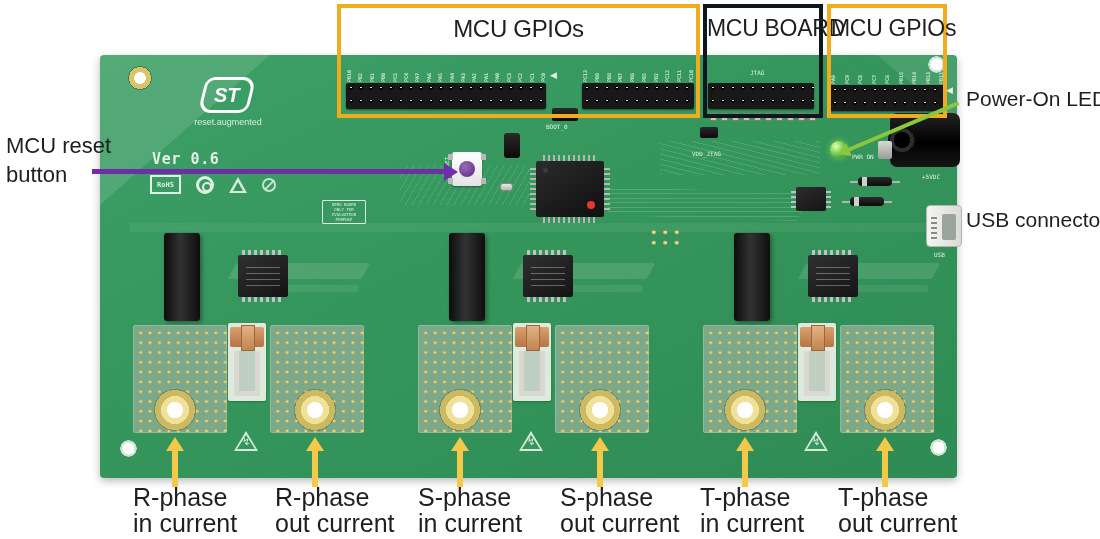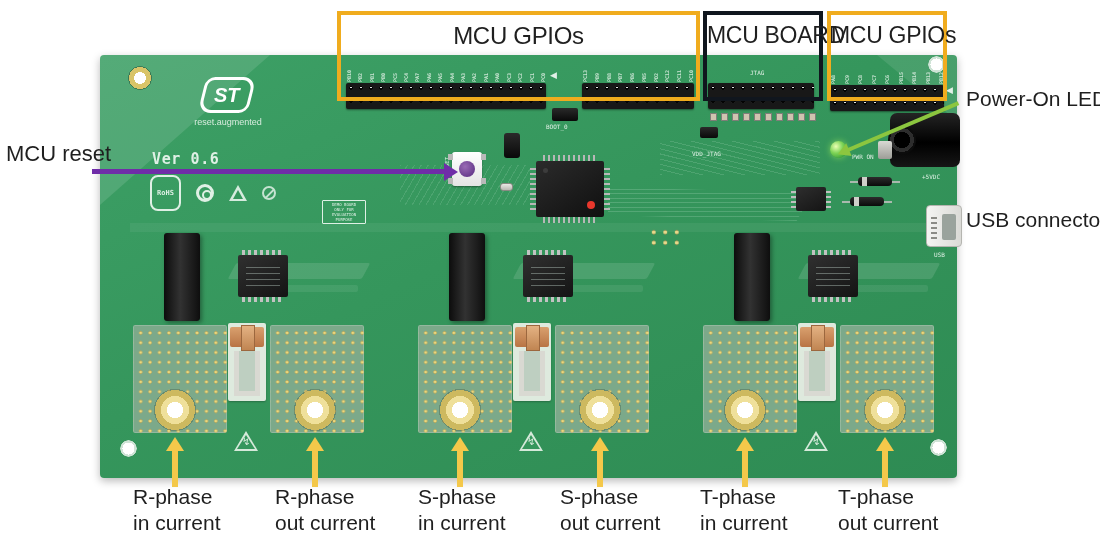--- a/index.html
+++ b/index.html
@@ -13,7 +13,7 @@
   .stage{position:relative;width:1100px;height:539px;background:#fff;overflow:hidden}
 
   
-  .topbox{position:absolute;top:11px;height:90px;border:4px solid var(--accent_orange);z-index:30}
+  .topbox{position:absolute;top:4px;height:114px;border:4px solid var(--accent_orange);z-index:30}
   .topbox.black{border-color:var(--jtag_box_black)}
   .topbox .lbl{margin-top:7px;text-align:center;font-size:24px;color:var(--text_black);letter-spacing:-0.3px;white-space:nowrap}
   .topbox.small .lbl{font-size:23px}

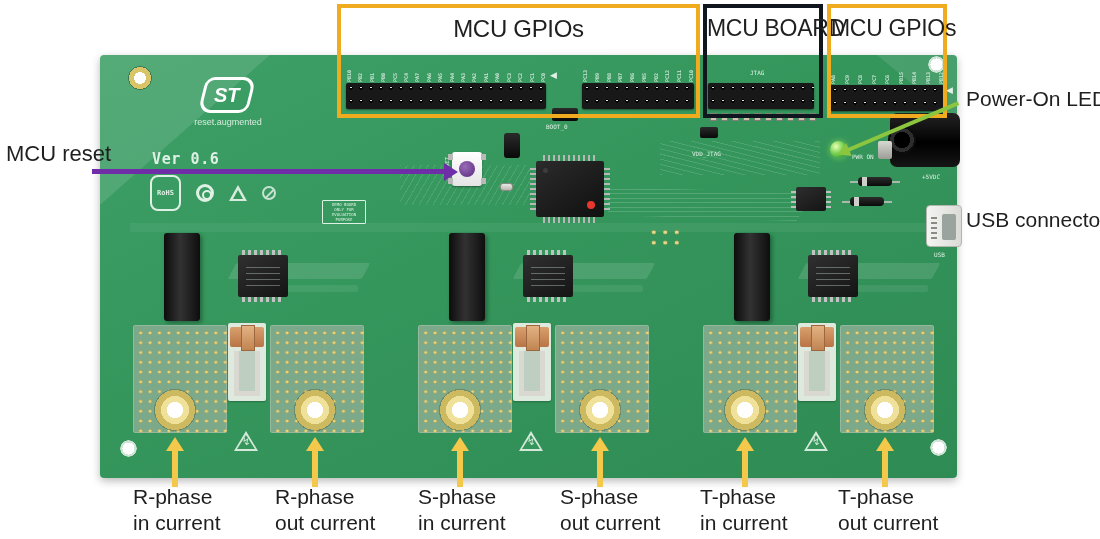--- a/index.html
+++ b/index.html
@@ -360,7 +360,7 @@
     <div class="lbl">MCU GPIOs</div>
   </div>
 
-  <div class="side-label two-line" style="left:6px;top:139px">
+  <div class="side-label two-line" style="left:6px;top:131px">
     <div>MCU reset</div>
   </div>
   <div class="purple-arrow"></div>

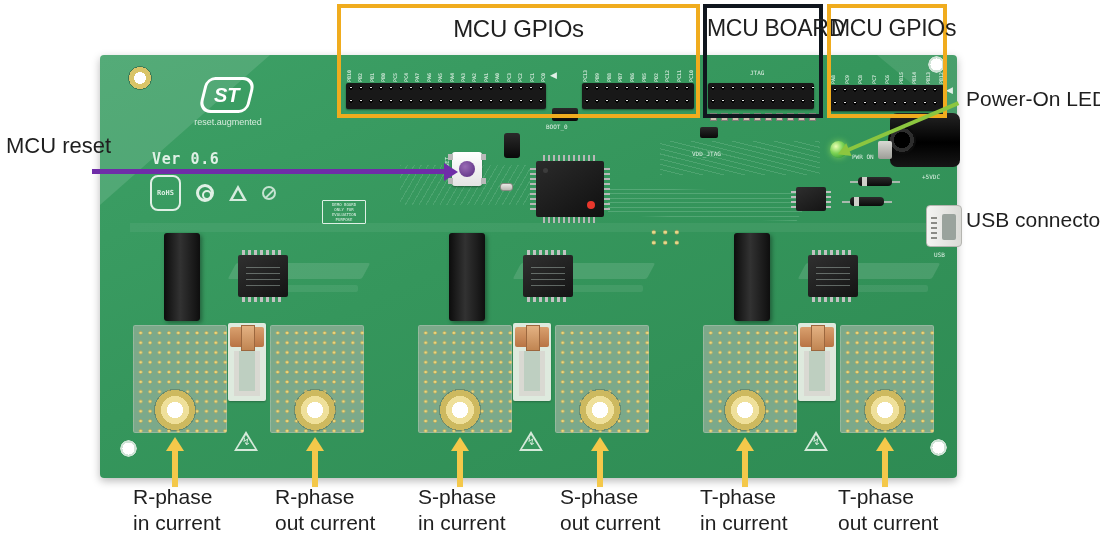--- a/index.html
+++ b/index.html
@@ -362,6 +362,7 @@
 
   <div class="side-label two-line" style="left:6px;top:131px">
     <div>MCU reset</div>
+    <div>button</div>
   </div>
   <div class="purple-arrow"></div>
 

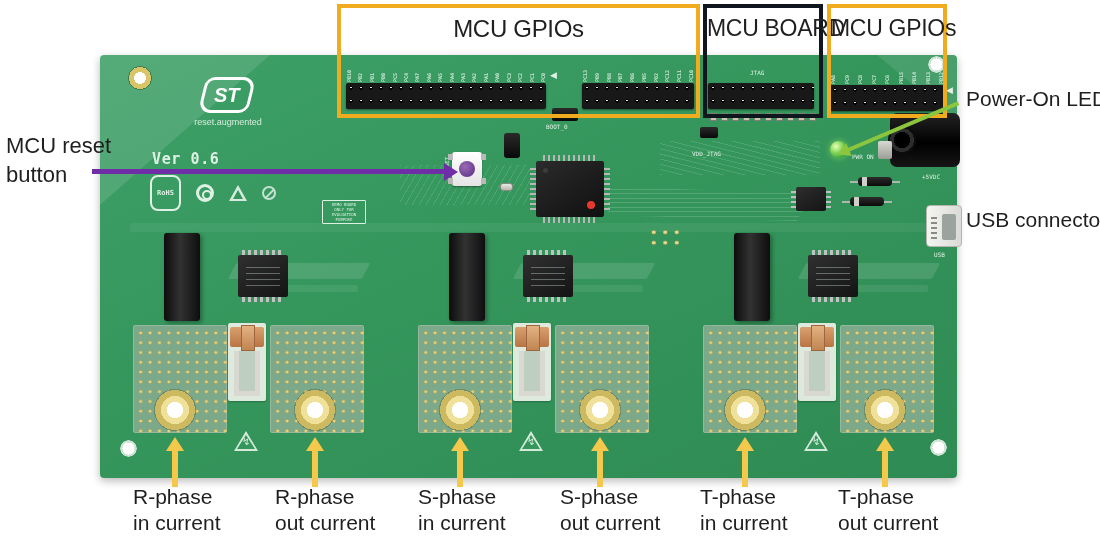--- a/index.html
+++ b/index.html
@@ -56,7 +56,7 @@
   .tagline{position:absolute;left:92px;top:62px;width:72px;text-align:center;font-size:9px;color:#d7ecde;font-family:"Liberation Sans",sans-serif}
 
   .certs{position:absolute;left:50px;top:120px;display:flex;align-items:center;gap:15px}
-  .rohs{min-width:31px;height:36px;border:2px solid var(--silkscreen);border-radius:8px;display:flex;align-items:center;justify-content:center;font:bold 7px "DejaVu Sans Mono",monospace;color:var(--silkscreen)}
+  .rohs{min-width:31px;height:19px;border:2px solid var(--silkscreen);border-radius:0;display:flex;align-items:center;justify-content:center;font:bold 7px "DejaVu Sans Mono",monospace;color:var(--silkscreen)}
   .cmark{width:18px;height:18px;border:3px solid var(--silkscreen);border-radius:50%;position:relative}
   .cmark::after{content:"";position:absolute;left:3px;top:3px;width:6px;height:6px;border:2px solid var(--silkscreen);border-radius:50%}
   .tmark{width:0;height:0;border-left:9px solid transparent;border-right:9px solid transparent;border-bottom:16px solid var(--silkscreen);position:relative;opacity:.95}

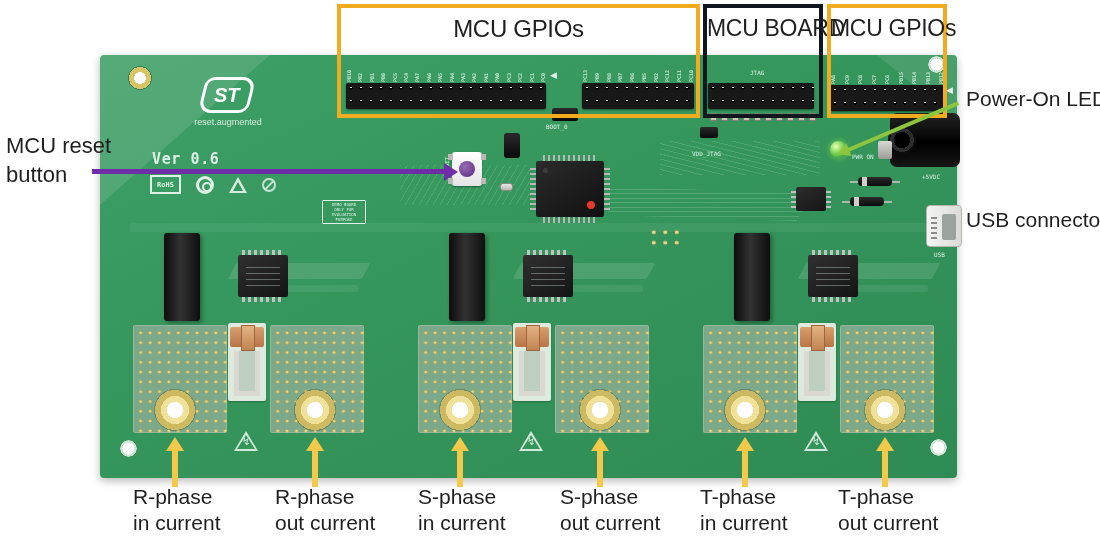--- a/index.html
+++ b/index.html
@@ -31,7 +31,7 @@
   .uparrow{position:absolute;top:450px;width:6px;height:37px;background:var(--accent_yellow);z-index:35}
   .uparrow::before{content:"";position:absolute;top:-13px;left:-6px;border-left:9px solid transparent;border-right:9px solid transparent;border-bottom:14px solid var(--accent_yellow)}
 
-  .blabel{position:absolute;top:484px;font-size:21px;line-height:26px;color:var(--text_black);white-space:nowrap;z-index:40}
+  .blabel{position:absolute;top:484px;font-size:25px;line-height:26px;color:var(--text_black);white-space:nowrap;z-index:40}
 
   
   .board{position:absolute;left:100px;top:55px;width:857px;height:423px;border-radius:4px;

